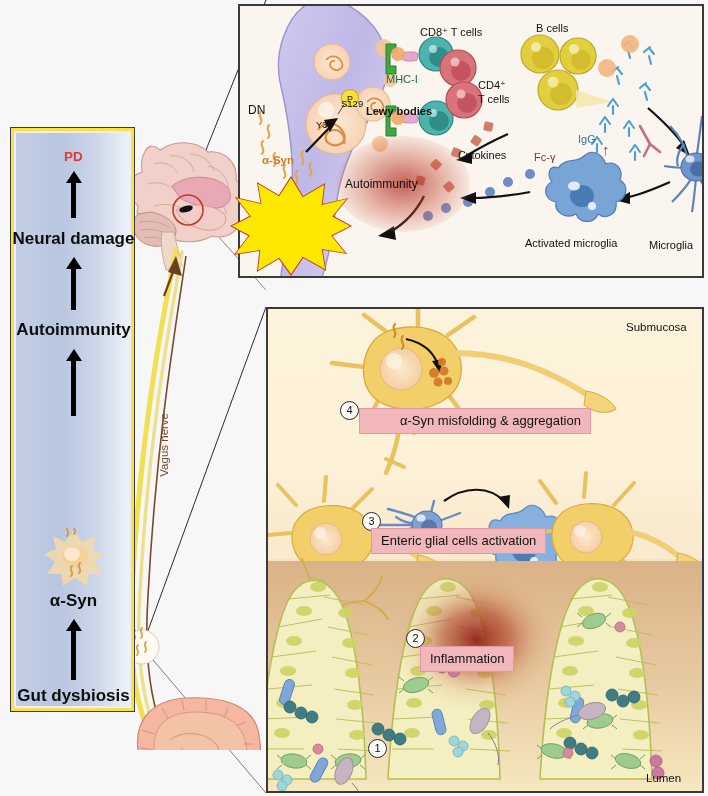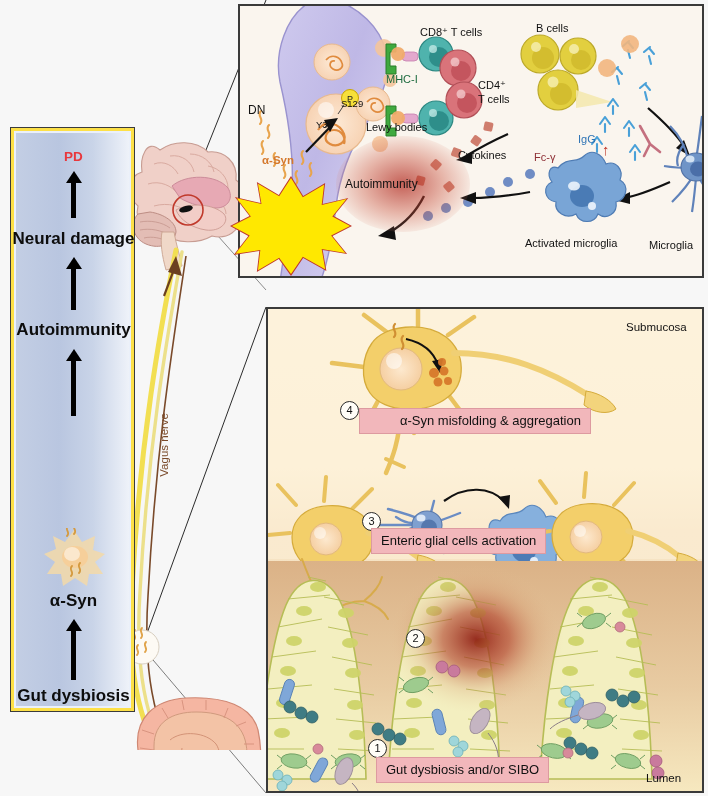--- a/index.html
+++ b/index.html
@@ -374,7 +374,7 @@
   <div class="lbl t-org" style="left:22px;top:148px;font-size:11.5px;">α-Syn</div>
   <div class="lbl t-sm" style="left:101px;top:93px;">S129</div>
   <div class="lbl t-sm" style="left:76px;top:114px;">Y39</div>
-  <div class="lbl t-blk" style="left:126px;top:116px;">Lewy bodies</div>
+  <div class="lbl t-blk" style="left:126px;top:100px;font-weight:bold;">Lewy bodies</div>
   <div class="lbl t-grn" style="left:146px;top:68px;">MHC-I</div>
   <div class="lbl t-blk" style="left:180px;top:21px;">CD8⁺ T cells</div>
   <div class="lbl t-blk" style="left:238px;top:74px;">CD4⁺</div>

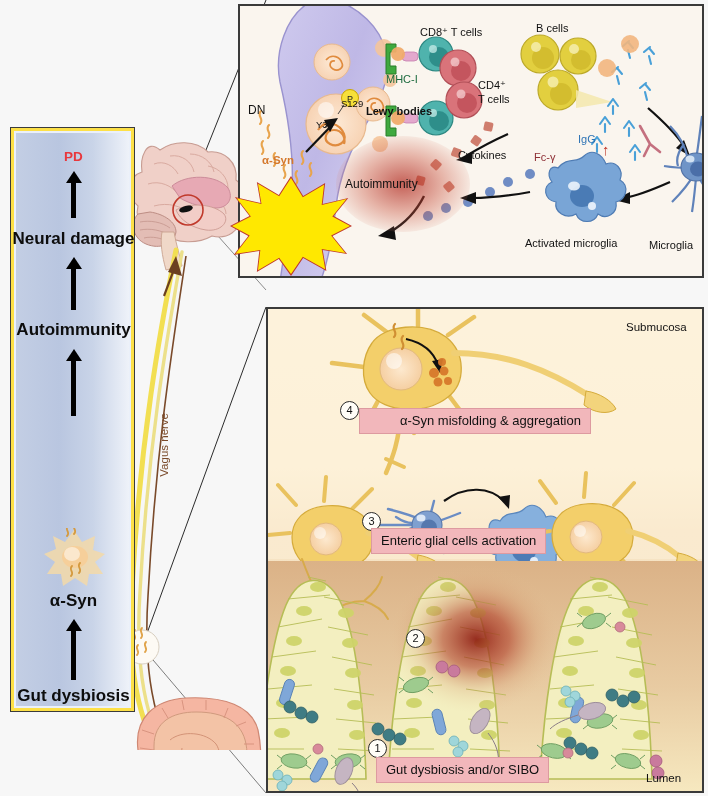--- a/index.html
+++ b/index.html
@@ -659,6 +659,7 @@
   <div class="pinkbox" style="left:103px;top:219px;">Enteric glial cells activation</div>
 
   <div class="numcirc" style="left: 138px; top: 320px;">2</div>
+  <div class="pinkbox" style="left: 152px; top: 337px;">Inflammation</div>
 
   <div class="numcirc" style="left: 100px; top: 430px;">1</div>
   <div class="pinkbox" style="left: 108px; top: 448px;">Gut dysbiosis and/or SIBO</div>

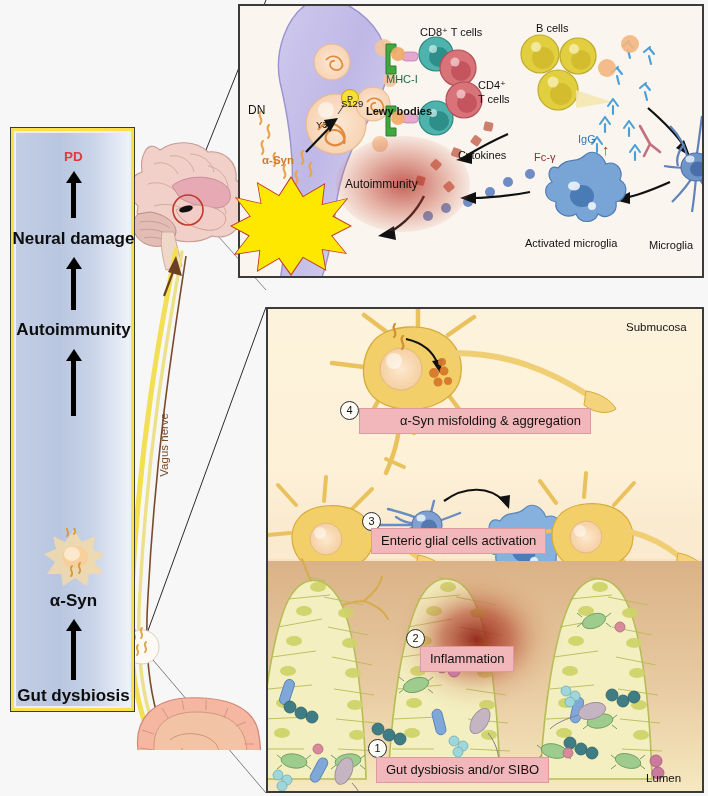--- a/index.html
+++ b/index.html
@@ -662,7 +662,6 @@
   <div class="pinkbox" style="left: 152px; top: 337px;">Inflammation</div>
 
   <div class="numcirc" style="left: 100px; top: 430px;">1</div>
-  <div class="pinkbox" style="left: 108px; top: 448px;">Gut dysbiosis and/or SIBO</div>
 </div>
 
 </body></html>

